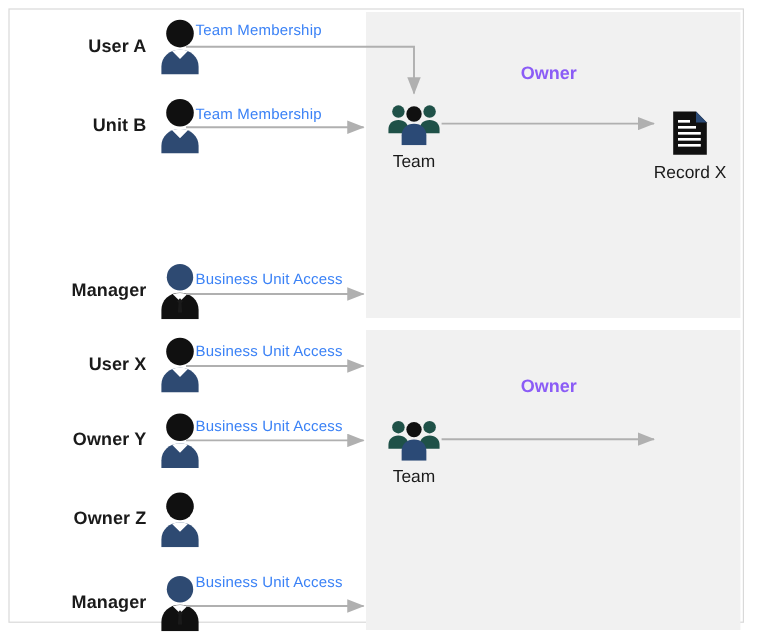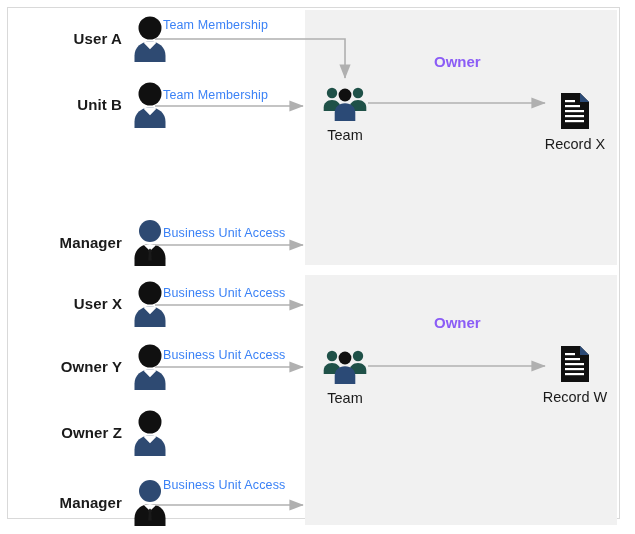--- a/index.html
+++ b/index.html
@@ -243,20 +243,6 @@
     <span class="node-caption">Team</span>
   </div>
 
-  <div class="node" style="left:540px; top:345px; width:70px">
-    <svg class="doc-icon" viewBox="0 0 30 38">
-      <path d="M1 1h19l9 9v27H1z" fill="#101010"></path>
-      <path d="M20 1l9 9h-9z" fill="#2b4a76"></path>
-      <g fill="#ffffff">
-        <rect x="5" y="8" width="10" height="2.2"></rect>
-        <rect x="5" y="13" width="15" height="2.2"></rect>
-        <rect x="5" y="18" width="19" height="2.2"></rect>
-        <rect x="5" y="23" width="19" height="2.2"></rect>
-        <rect x="5" y="28" width="19" height="2.2"></rect>
-      </g>
-    </svg>
-    <span class="node-caption">Record W</span>
-  </div>
 
 </div>
 

